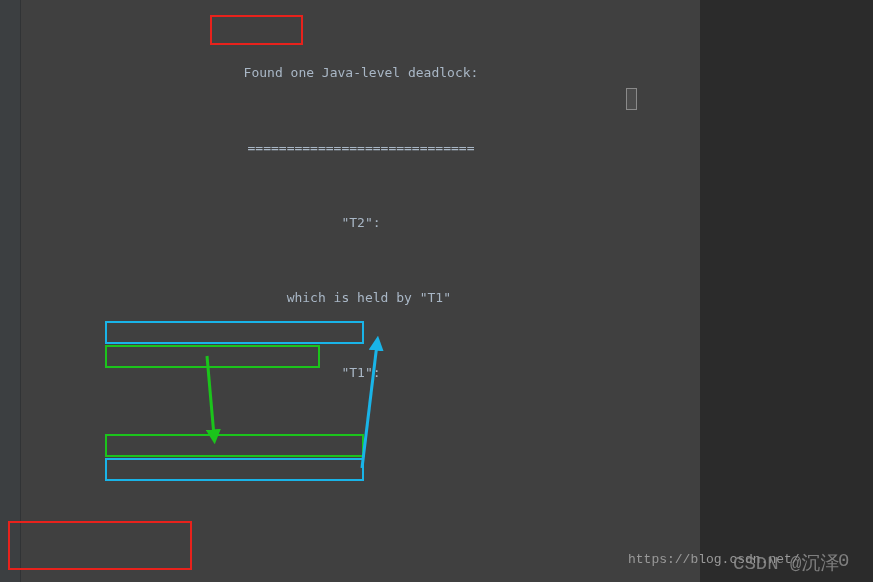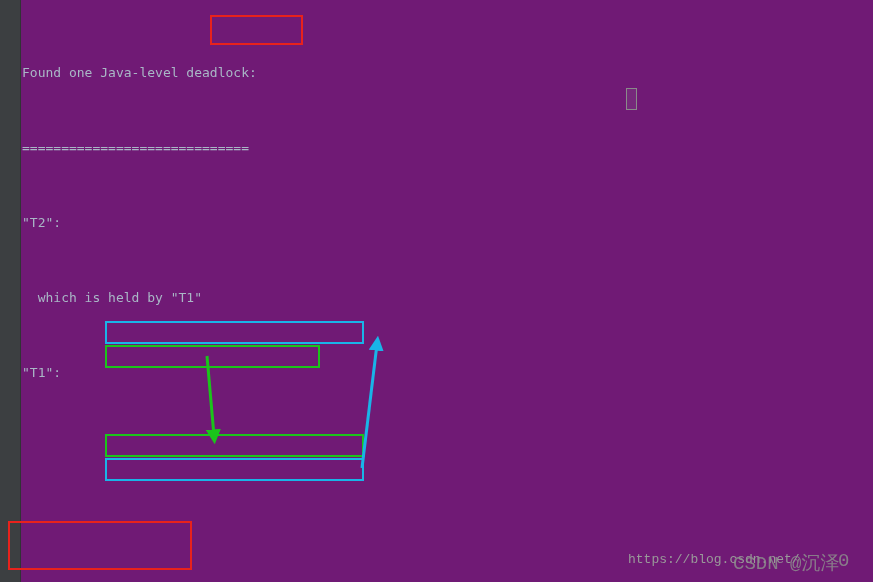--- a/index.html
+++ b/index.html
@@ -8,7 +8,7 @@
     background:#2b2b2b;
     font-family:"DejaVu Sans Mono","Liberation Mono",monospace;
   }
-  #root{position:relative;width:873px;height:582px;background:#701a75;}
+  #root{position:relative;width:700px;height:582px;background:#404040;text-align:center;}
 
   
   .gutter{

